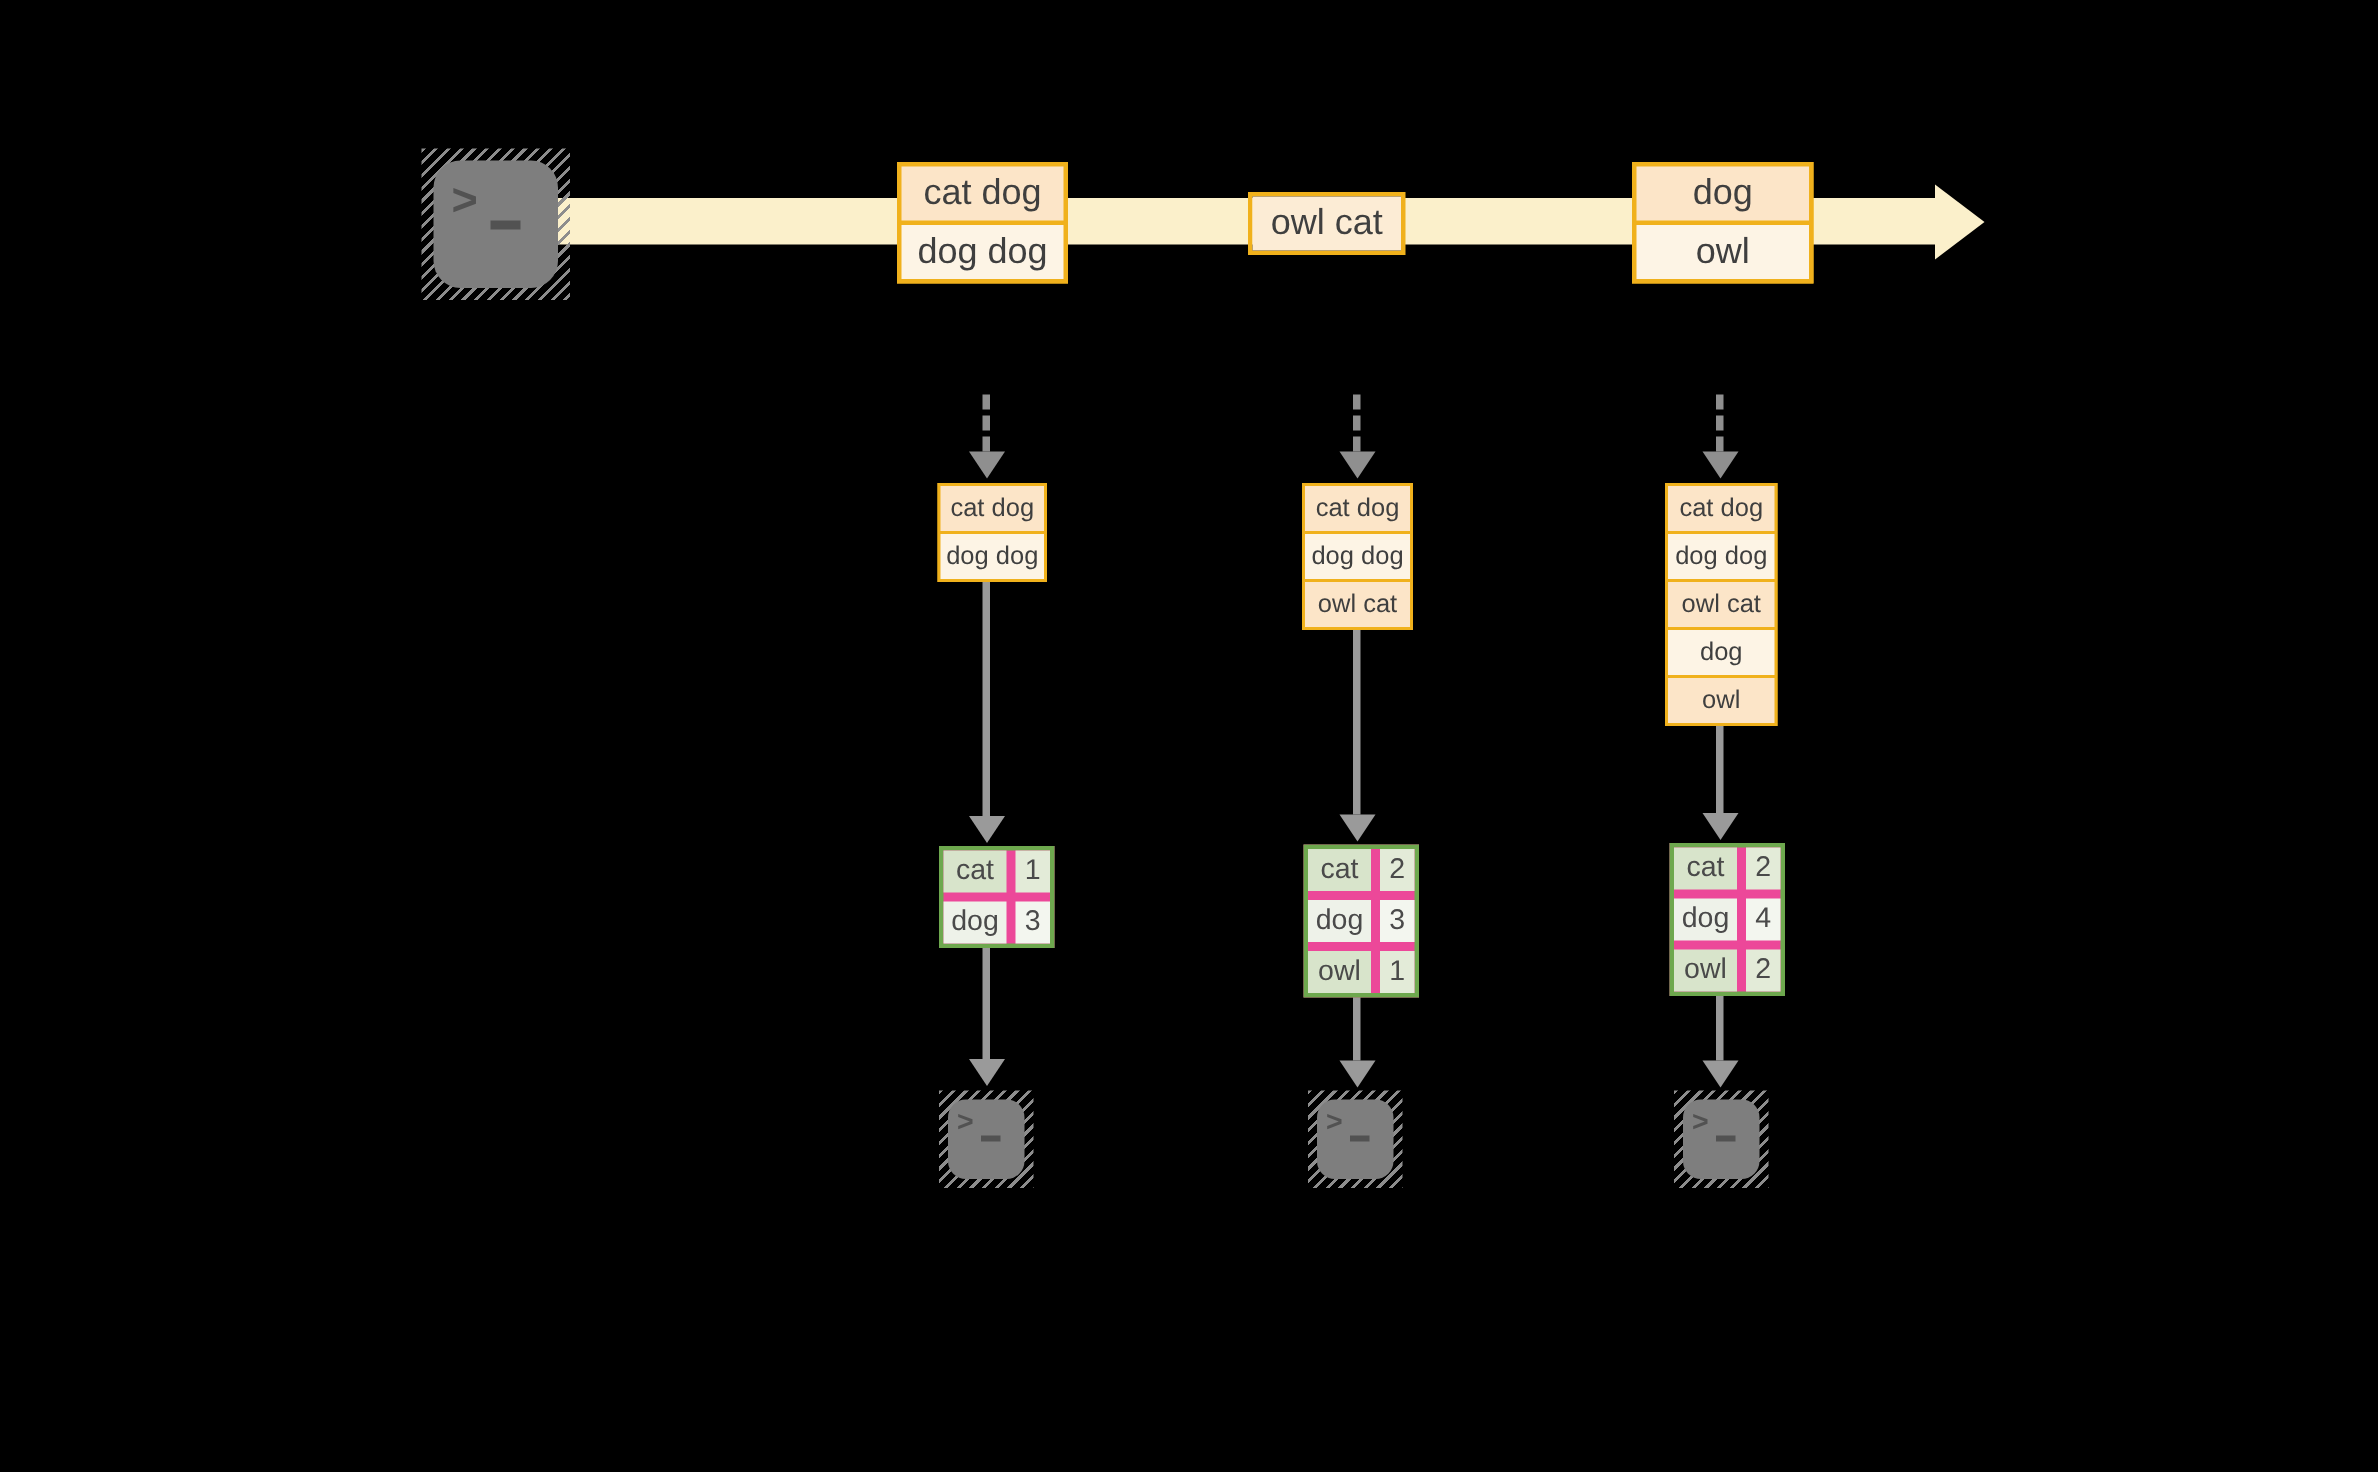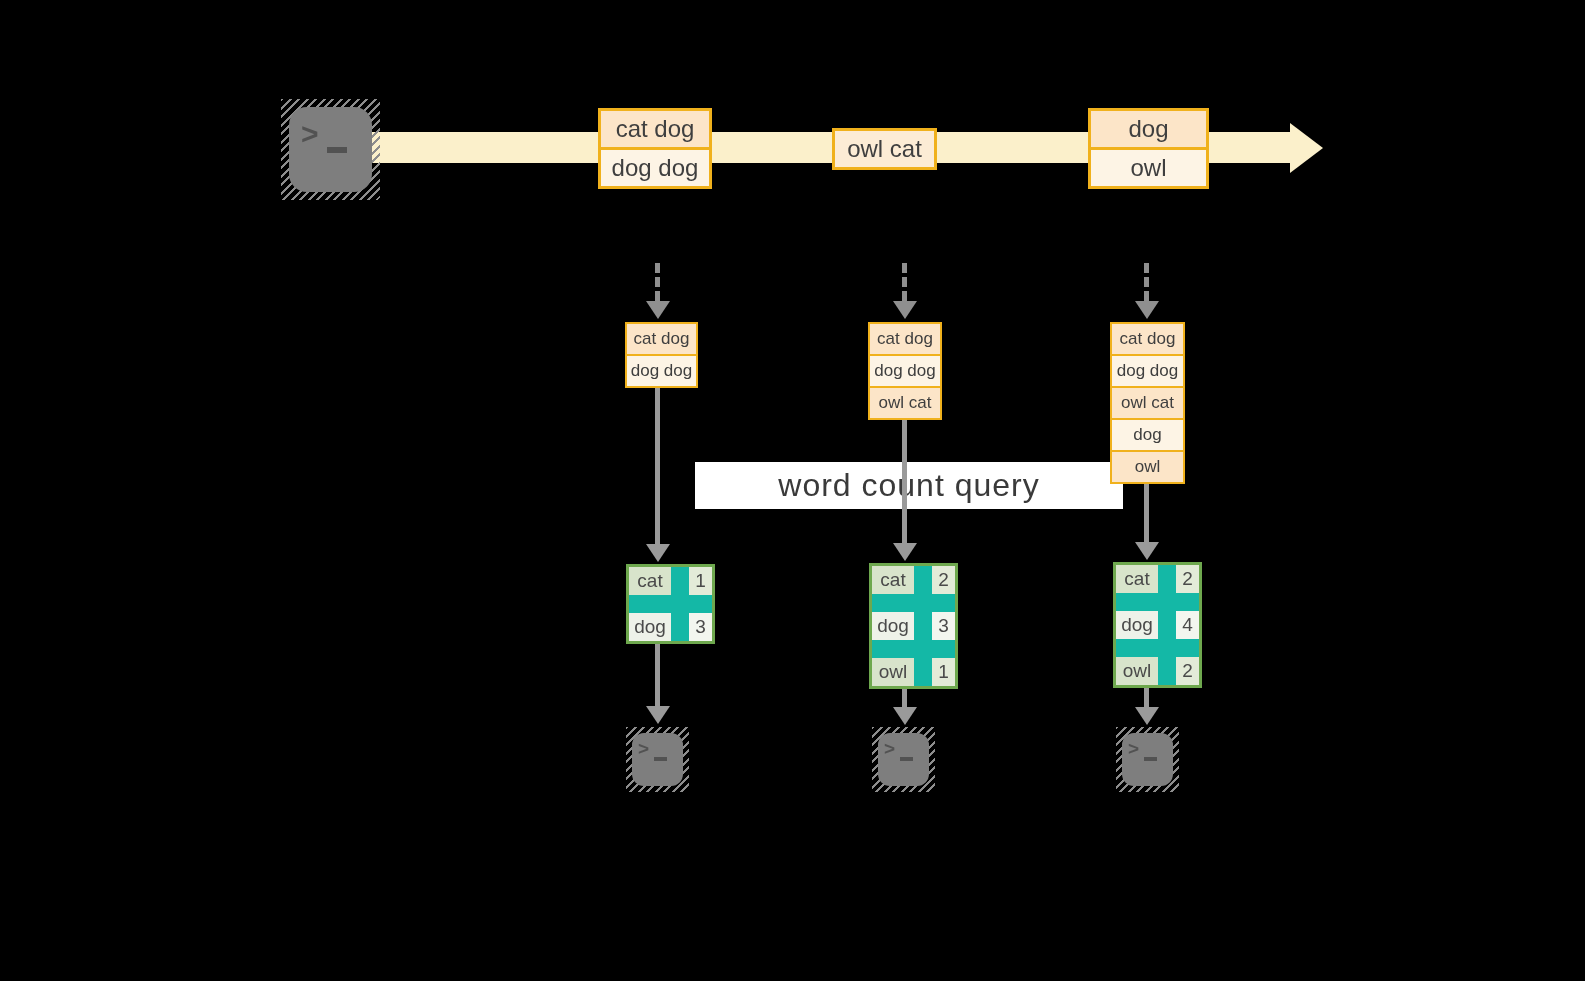--- a/index.html
+++ b/index.html
@@ -90,9 +90,6 @@
   <div class="vline dash" style="left:1144px;top:263px;height:38px;"></div>
   <div class="vhead dk" style="left:1135px;top:301px;"></div>
 
-  <div class="qband">
-    <span>word count query</span>
-  </div>
 
   <div class="obox sbox" style="left:625px;top:322px;width:69px;">
     <div class="row">cat dog</div>

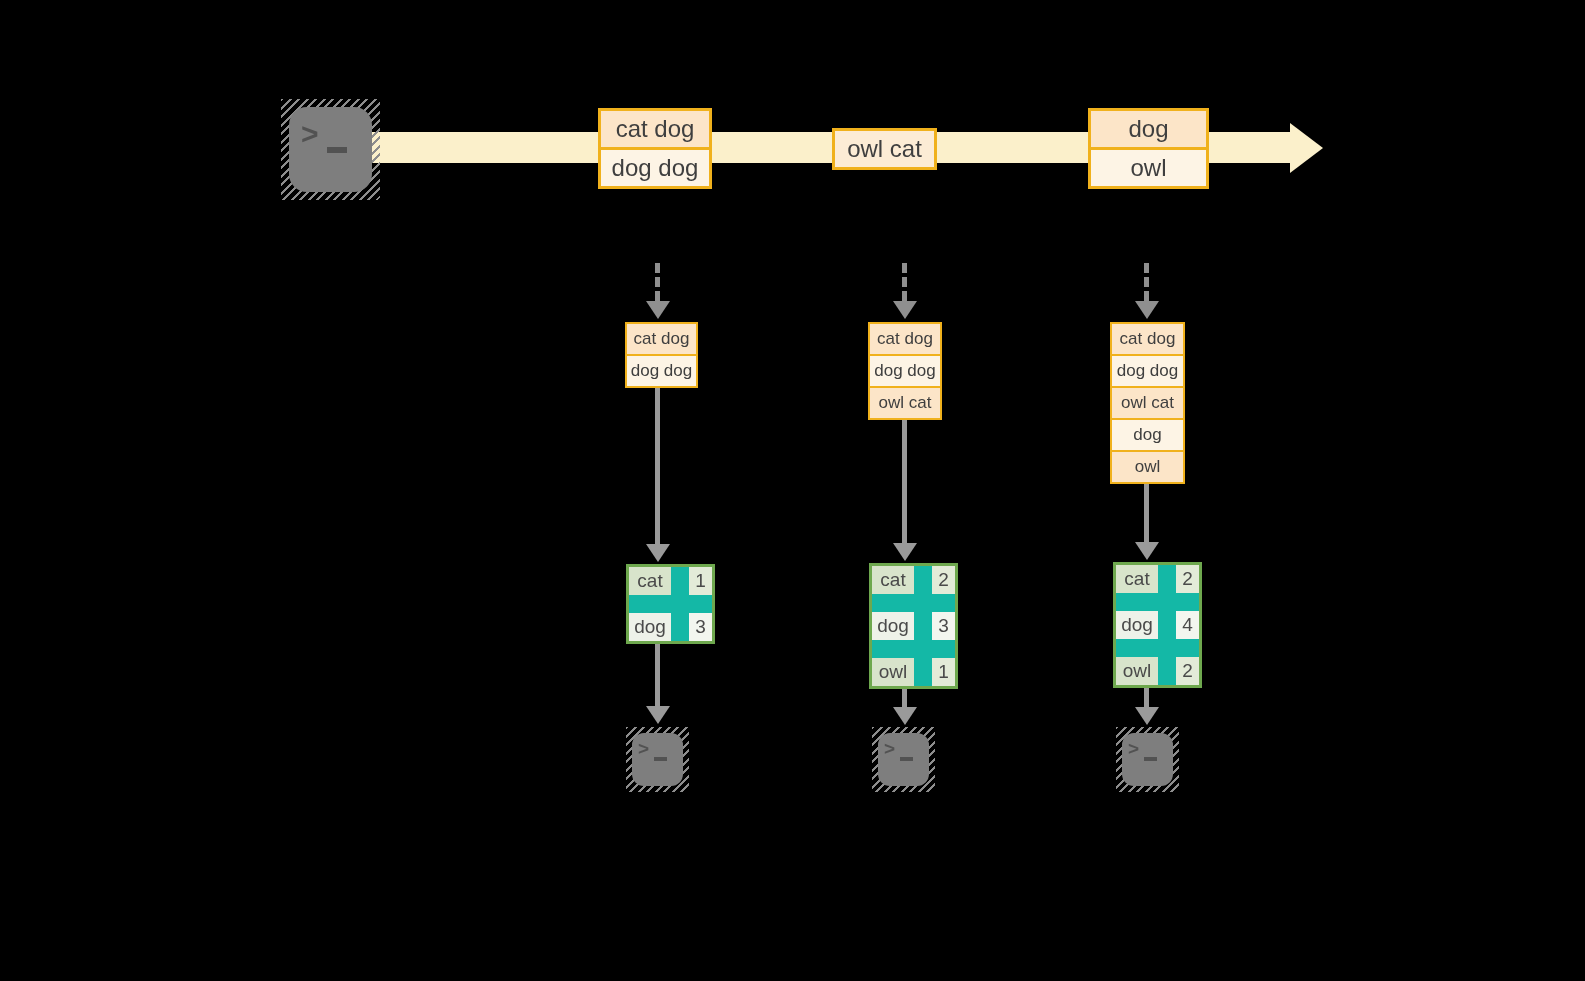--- a/index.html
+++ b/index.html
@@ -50,8 +50,8 @@
     display:flex;align-items:center;justify-content:center;}
   .qband span{font-size:32px;font-weight:300;color:#3a3a3a;letter-spacing:1px;}
   
-  .gtable{position:absolute;border:3px solid #6EA84E;background:#14b8a6;display:grid;
-    grid-template-columns:42px 23px;gap:18px;z-index:4;}
+  .gtable{position:absolute;border:3px solid #6EA84E;background:#ec4899;display:grid;
+    grid-template-columns:42px 23px;gap:6px;z-index:4;}
   .gtable .gc{display:flex;align-items:center;justify-content:center;height:28px;font-size:19px;color:#4a4a4a;}
   .gc.w1{background:#D8E4CB;} .gc.n1{background:#E3EBD8;}
   .gc.w2{background:#EEF2E9;} .gc.n2{background:#F3F6EF;}

